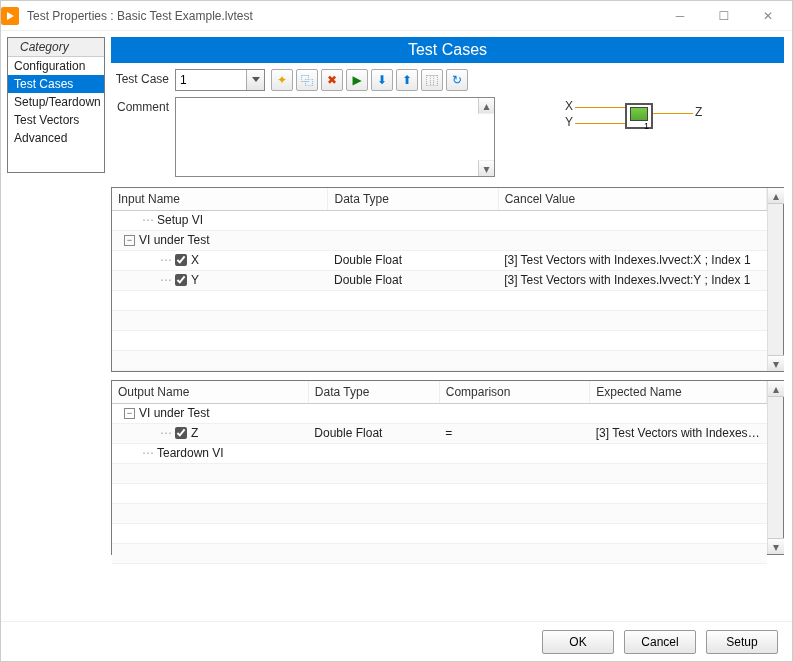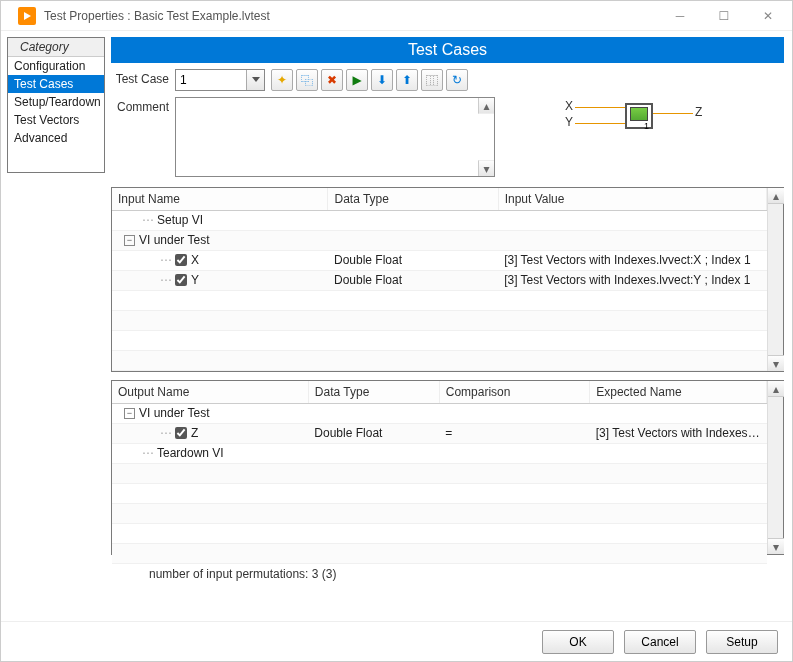--- a/index.html
+++ b/index.html
@@ -4,7 +4,7 @@
 <style>
 * { box-sizing: border-box; margin: 0; padding: 0; }
 body { font-family: "Segoe UI", Tahoma, sans-serif; font-size: 12px; background: #fff; width: 793px; height: 662px; overflow: hidden; border: 1px solid #ccc; }
-.titlebar { height: 30px; display: flex; align-items: center; padding: 0 2px 0 17px; background: #fff; border-bottom: 1px solid #eee; }
+.titlebar { height: 30px; display: flex; align-items: center; padding: 0 2px 0 0; background: #fff; border-bottom: 1px solid #eee; }
 .titlebar .app-icon { width: 18px; height: 18px; background: #ff8c00; border-radius: 2px; display: flex; align-items: center; justify-content: center; margin-right: 8px; }
 .titlebar .app-icon svg { width: 10px; height: 10px; }
 .titlebar .title { flex: 1; color: #555; font-size: 12px; }

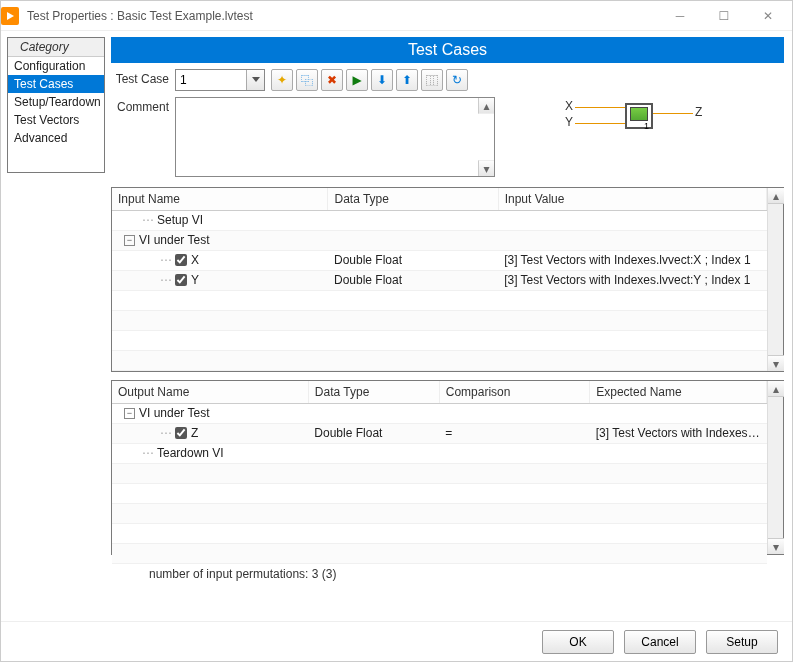--- a/index.html
+++ b/index.html
@@ -151,7 +151,7 @@
               <tr id="input-head">
                 <th style="width:33%">Input Name</th>
                 <th style="width:26%">Data Type</th>
-                <th style="width:41%">Input Value</th>
+                <th style="width:41%">Cancel Value</th>
               </tr>
             </thead>
           <tbody id="input-body">

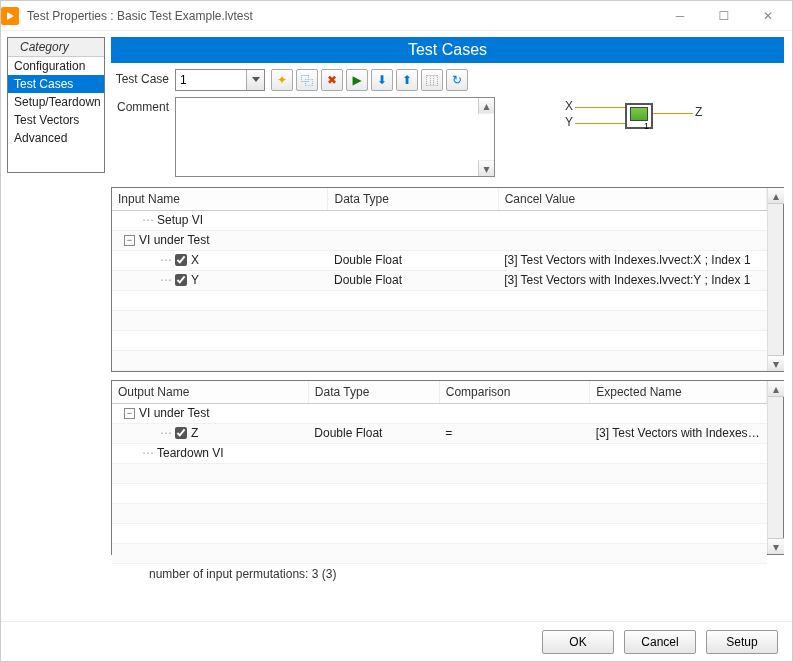--- a/index.html
+++ b/index.html
@@ -316,7 +316,6 @@
       </div>
     </div>
 
-    <div class="perm-text">number of input permutations: 3 (3)</div>
   </div>
 </div>
 

